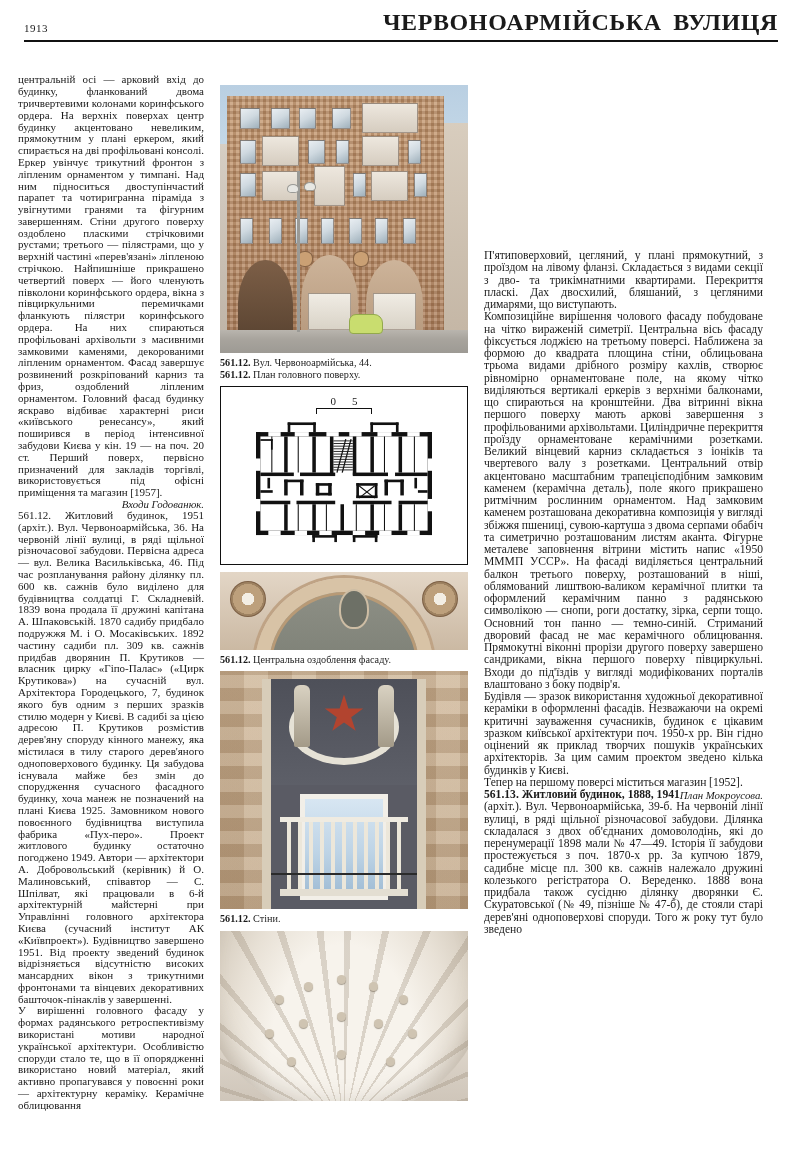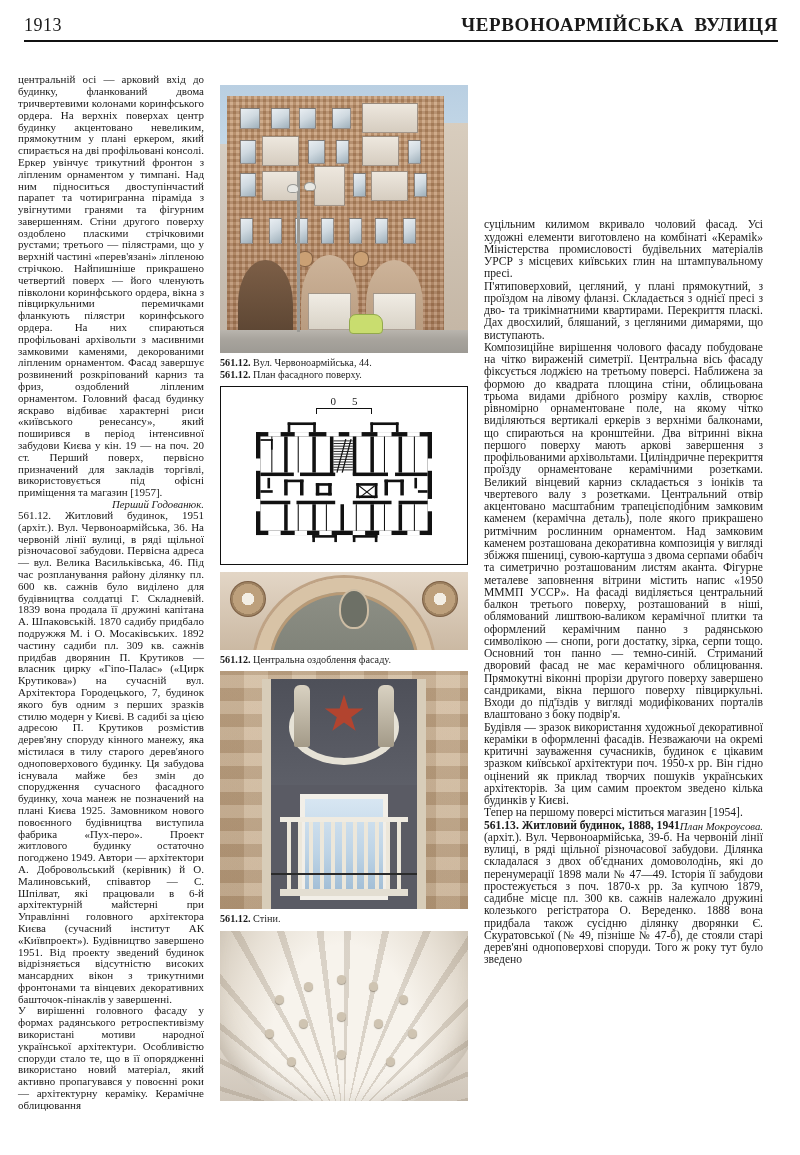--- a/index.html
+++ b/index.html
@@ -34,7 +34,7 @@
     box-sizing: border-box;
   }
   .folio {
-    font-size: 18px;
+    font-size: 11px;
     letter-spacing: .5px;
     line-height: 1;
     padding-bottom: 4px;

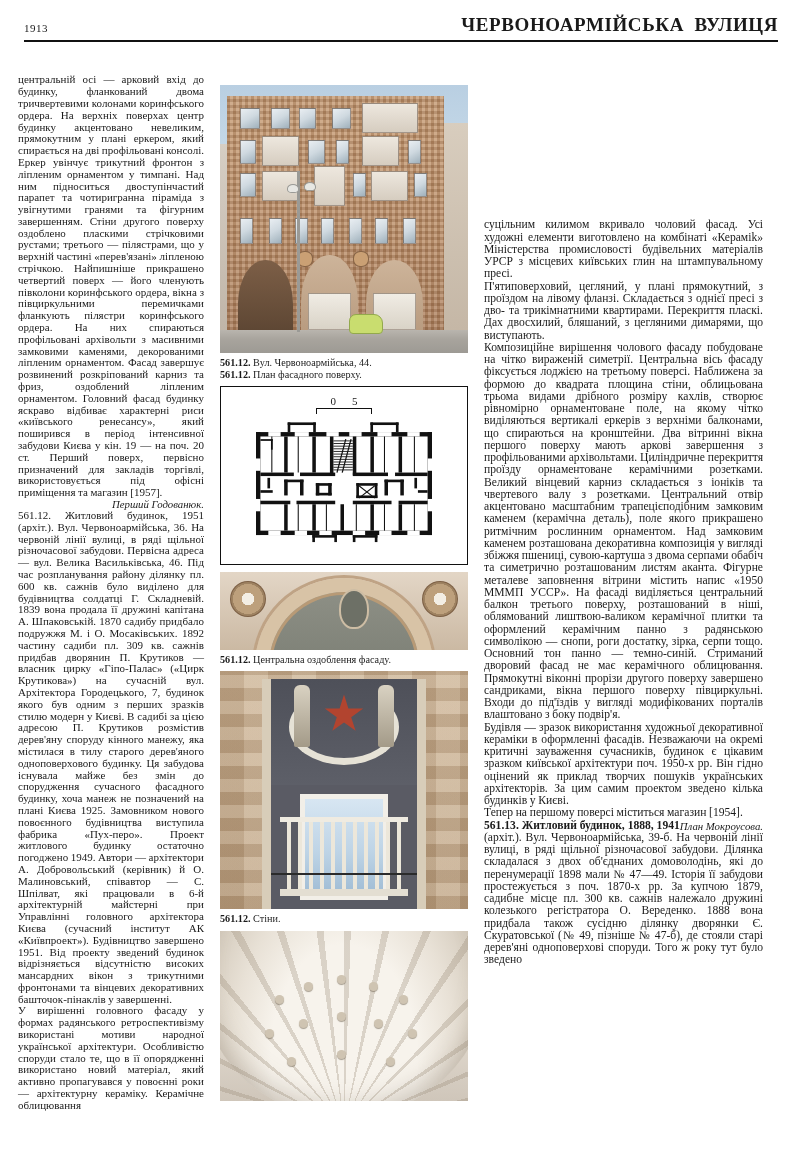--- a/index.html
+++ b/index.html
@@ -41,7 +41,7 @@
     margin-top: 11px;
   }
   .runtitle {
-    font-size: 19px;
+    font-size: 24px;
     font-weight: bold;
     letter-spacing: .6px;
     line-height: 1;

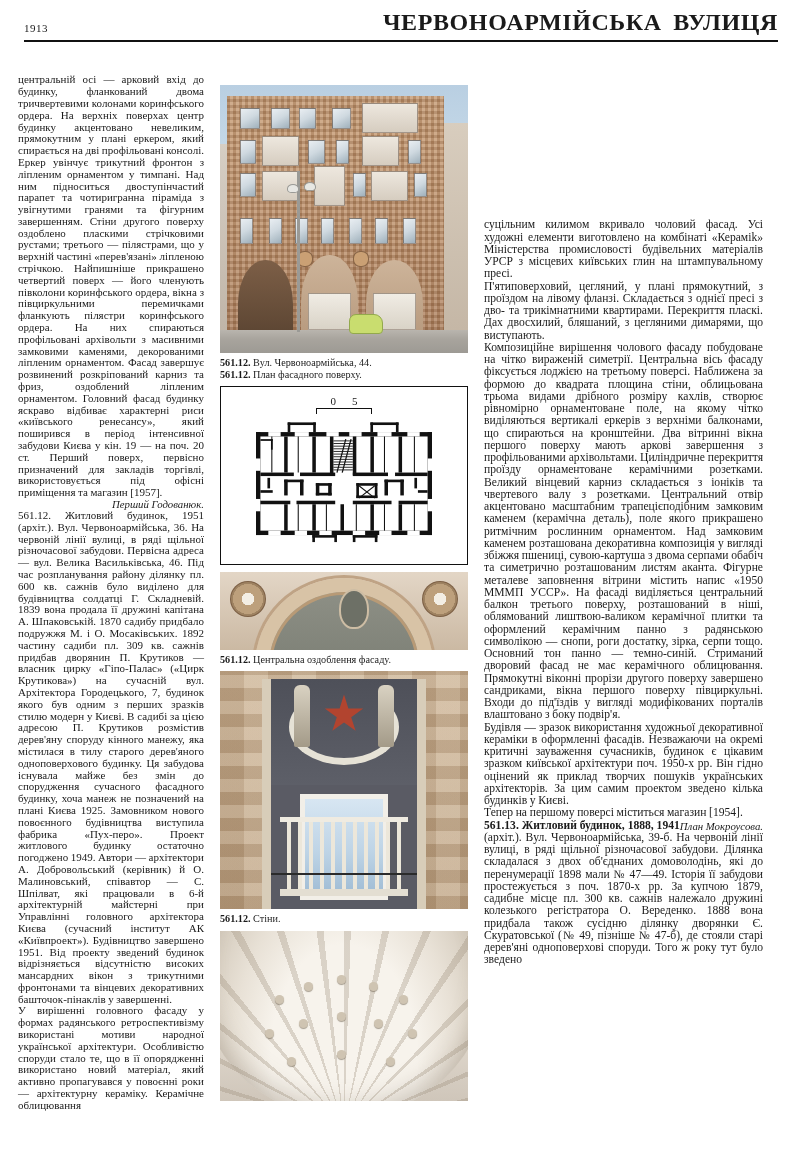--- a/index.html
+++ b/index.html
@@ -607,7 +607,6 @@
     </div>
 
     <div class="col col-right">
-      <p class="para">суцільним килимом вкривало чоловий фасад. Усі художні елементи виготовлено на комбінаті «Кераміk» Міністерства промисловості будівельних матеріалів УРСР з місцевих київських глин на штампувальному пресі.</p>
       <p class="para">П'ятиповерховий, цегляний, у плані прямокутний, з проїздом на лівому фланзі. Складається з однієї пресі з дво- та трикімнатними квартирами. Перекриття пласкі. Дах двосхилий, бляшаний, з цегляними димарями, що виступають.</p>
       <p class="para">Композиційне вирішення чолового фасаду побудоване на чітко вираженій симетрії. Центральна вісь фасаду фіксується лоджією на третьому поверсі. Наближена за формою до квадрата площина стіни, облицьована трьома видами дрібного розміру кахлів, створює рівномірно орнаментоване поле, на якому чітко виділяються вертикалі еркерів з верхніми балконами, що спираються на кронштейни. Два вітринні вікна першого поверху мають аркові завершення з профільованими архівольтами. Циліндричне перекриття проїзду орнаментоване керамічними розетками. Великий вінцевий карниз складається з іоніків та чвертевого валу з розетками. Центральний отвір акцентовано масштабним трапецієподібним замковим каменем (керамічна деталь), поле якого прикрашено ритмічним рослинним орнаментом. Над замковим каменем розташована декоративна композиція у вигляді збіжжя пшениці, сувою-картуша з двома серпами обабіч та симетрично розташованим листям аканта. Фігурне металеве заповнення вітрини містить напис «1950 МММП УССР». На фасаді виділяється центральний балкон третього поверху, розташований в ніші, облямований лиштвою-валиком керамічної плитки та оформлений керамічним панно з радянською символікою — снопи, роги достатку, зірка, серпи тощо. Основний тон панно — темно-синій. Стриманий дворовий фасад не має керамічного облицювання. Прямокутні віконні прорізи другого поверху завершено сандриками, вікна першого поверху півциркульні. Входи до під'їздів у вигляді модифікованих порталів влаштовано з боку подвір'я.</p>
       <p class="para">Будівля — зразок використання художньої декоративної кераміки в оформленні фасадів. Незважаючи на окремі критичні зауваження сучасників, будинок є цікавим зразком київської архітектури поч. 1950-х рр. Він гідно оцінений як приклад творчих пошуків українських архітекторів. За цим самим проектом зведено кілька будинків у Києві.</p>

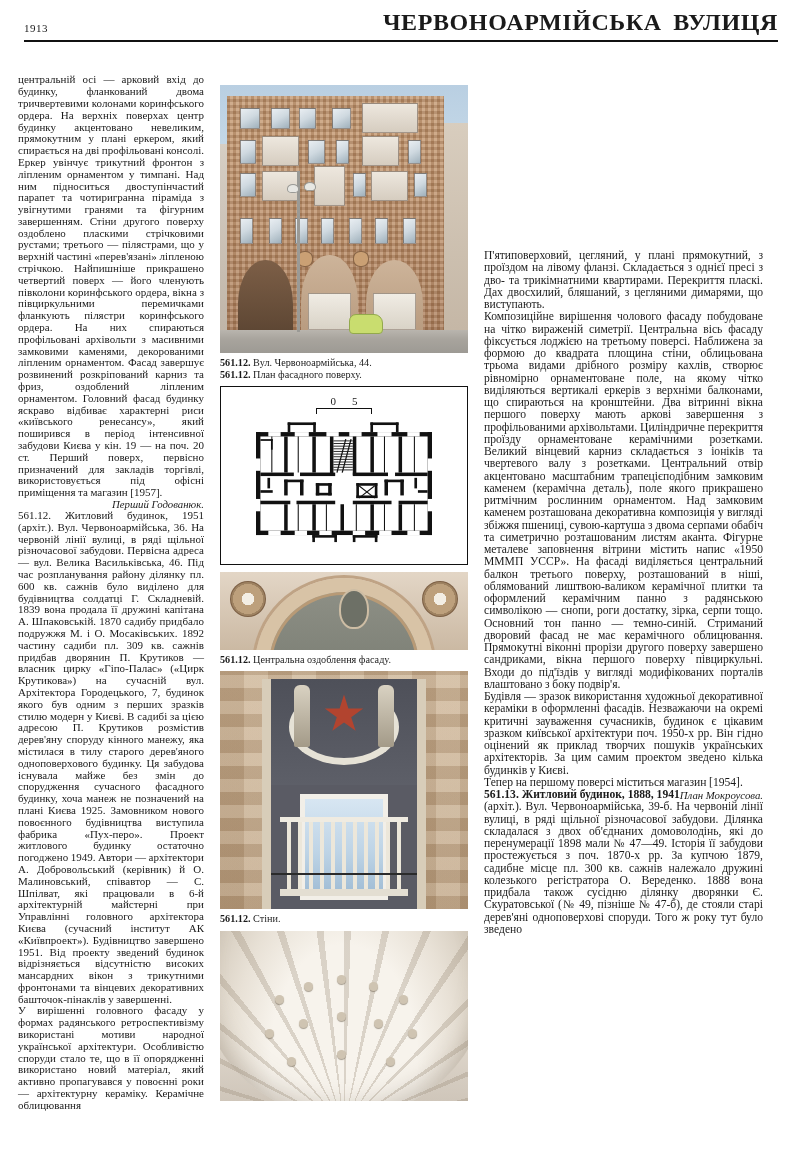--- a/index.html
+++ b/index.html
@@ -607,7 +607,7 @@
     </div>
 
     <div class="col col-right">
-      <p class="para">П'ятиповерховий, цегляний, у плані прямокутний, з проїздом на лівому фланзі. Складається з однієї пресі з дво- та трикімнатними квартирами. Перекриття пласкі. Дах двосхилий, бляшаний, з цегляними димарями, що виступають.</p>
+      <p class="para">П'ятиповерховий, цегляний, у плані прямокутний, з проїздом на лівому фланзі. Складається з видами секції з дво- та трикімнатними квартирами. Перекриття пласкі. Дах двосхилий, бляшаний, з цегляними димарями, що виступають.</p>
       <p class="para">Композиційне вирішення чолового фасаду побудоване на чітко вираженій симетрії. Центральна вісь фасаду фіксується лоджією на третьому поверсі. Наближена за формою до квадрата площина стіни, облицьована трьома видами дрібного розміру кахлів, створює рівномірно орнаментоване поле, на якому чітко виділяються вертикалі еркерів з верхніми балконами, що спираються на кронштейни. Два вітринні вікна першого поверху мають аркові завершення з профільованими архівольтами. Циліндричне перекриття проїзду орнаментоване керамічними розетками. Великий вінцевий карниз складається з іоніків та чвертевого валу з розетками. Центральний отвір акцентовано масштабним трапецієподібним замковим каменем (керамічна деталь), поле якого прикрашено ритмічним рослинним орнаментом. Над замковим каменем розташована декоративна композиція у вигляді збіжжя пшениці, сувою-картуша з двома серпами обабіч та симетрично розташованим листям аканта. Фігурне металеве заповнення вітрини містить напис «1950 МММП УССР». На фасаді виділяється центральний балкон третього поверху, розташований в ніші, облямований лиштвою-валиком керамічної плитки та оформлений керамічним панно з радянською символікою — снопи, роги достатку, зірка, серпи тощо. Основний тон панно — темно-синій. Стриманий дворовий фасад не має керамічного облицювання. Прямокутні віконні прорізи другого поверху завершено сандриками, вікна першого поверху півциркульні. Входи до під'їздів у вигляді модифікованих порталів влаштовано з боку подвір'я.</p>
       <p class="para">Будівля — зразок використання художньої декоративної кераміки в оформленні фасадів. Незважаючи на окремі критичні зауваження сучасників, будинок є цікавим зразком київської архітектури поч. 1950-х рр. Він гідно оцінений як приклад творчих пошуків українських архітекторів. За цим самим проектом зведено кілька будинків у Києві.</p>
       <p class="para"><span>Тепер на першому поверсі міститься магазин [1954].</span> <i class="sig" style="display:inline;float:right">План Мокроусова.</i></p>

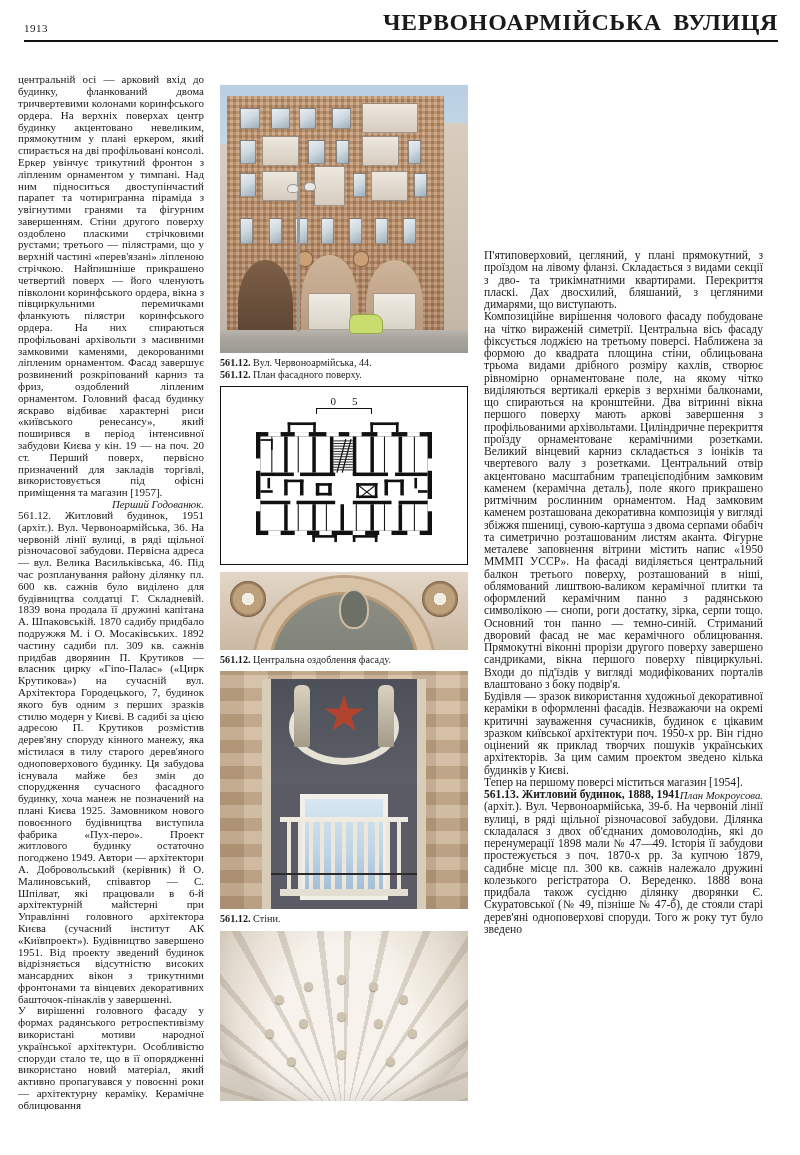--- a/index.html
+++ b/index.html
@@ -413,7 +413,7 @@
         <b>561.12.</b>
         <span>Вул. Червоноармійська, 44.</span><br>
         <b>561.12.</b>
-        <span>План фасадного поверху.</span>
+        <span>План головного поверху.</span>
       </div>
 
       <figure class="fig planbox">

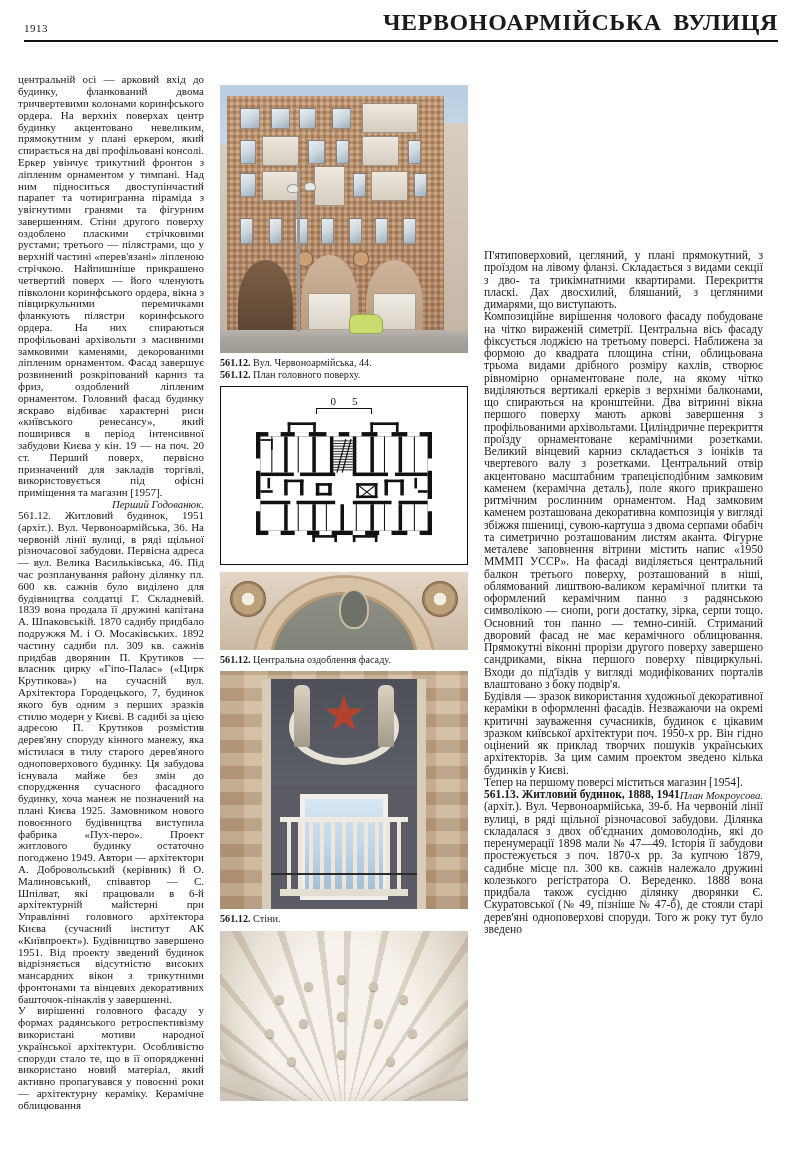--- a/index.html
+++ b/index.html
@@ -351,7 +351,7 @@
 
     <div class="col col-left">
       <p class="para">центральній осі — арковий вхід до будинку, фланкований двома тричвертевими колонами коринфського ордера. На верхніх поверхах центр будинку акцентовано невеликим, прямокутним у плані еркером, який спирається на дві профільовані консолі. Еркер увінчує трикутний фронтон з ліпленим орнаментом у тимпані. Над ним підноситься двоступінчастий парапет та чотиригранна піраміда з увігнутими гранями та фігурним завершенням. Стіни другого поверху оздоблено пласкими стрічковими рустами; третього — пілястрами, що у верхній частині «перев'язані» ліпленою стрічкою. Найпишніше прикрашено четвертий поверх — його членують півколони коринфського ордера, вікна з півциркульними перемичками фланкують пілястри коринфського ордера. На них спираються профільовані архівольти з масивними замковими каменями, декорованими ліпленим орнаментом. Фасад завершує розвинений розкріпований карниз та фриз, оздоблений ліпленим орнаментом. Головний фасад будинку яскраво відбиває характерні риси «київського ренесансу», який поширився в період інтенсивної забудови Києва у кін. 19 — на поч. 20 ст. Перший поверх, первісно призначений для закладів торгівлі, використовується під офісні приміщення та магазин [1957].</p>
-      <span class="sig" style="margin-top: -1px;">Перший Годованюк.</span>
+      <span class="sig" style="margin-top: -1px;">Входи Годованюк.</span>
       <p class="para">561.12. Житловий будинок, 1951 (архіт.). Вул. Червоноармійська, 36. На червоній лінії вулиці, в ряді щільної різночасової забудови. Первісна адреса — вул. Велика Васильківська, 46. Під час розпланування району ділянку пл. 600 кв. сажнів було виділено для будівництва солдатці Г. Складневій. 1839 вона продала її дружині капітана А. Шпаковській. 1870 садибу придбало подружжя М. і О. Мосаківських. 1892 частину садиби пл. 309 кв. сажнів придбав дворянин П. Крутиков — власник цирку «Гіпо-Палас» («Цирк Крутикова») на сучасній вул. Архітектора Городецького, 7, будинок якого був одним з перших зразків стилю модерн у Києві. В садибі за цією адресою П. Крутиков розмістив дерев'яну споруду кінного манежу, яка містилася в тилу старого дерев'яного одноповерхового будинку. Ця забудова існувала майже без змін до спорудження сучасного фасадного будинку, хоча манеж не позначений на плані Києва 1925. Замовником нового повоєнного будівництва виступила фабрика «Пух-перо». Проект житлового будинку остаточно погоджено 1949. Автори — архітектори А. Добровольський (керівник) й О. Малиновський, співавтор — С. Шпілват, які працювали в 6-й архітектурній майстерні при Управлінні головного архітектора Києва (сучасний інститут АК «Київпроект»). Будівництво завершено 1951. Від проекту зведений будинок відрізняється відсутністю високих мансардних вікон з трикутними фронтонами та вінцевих декоративних башточок-пінаклів у завершенні.</p>
       <p class="para">У вирішенні головного фасаду у формах радянського ретроспективізму використані мотиви народної української архітектури. Особливістю споруди стало те, що в її опорядженні використано новий матеріал, який активно пропагувався у повоєнні роки — архітектурну кераміку. Керамічне облицювання</p>
     </div>

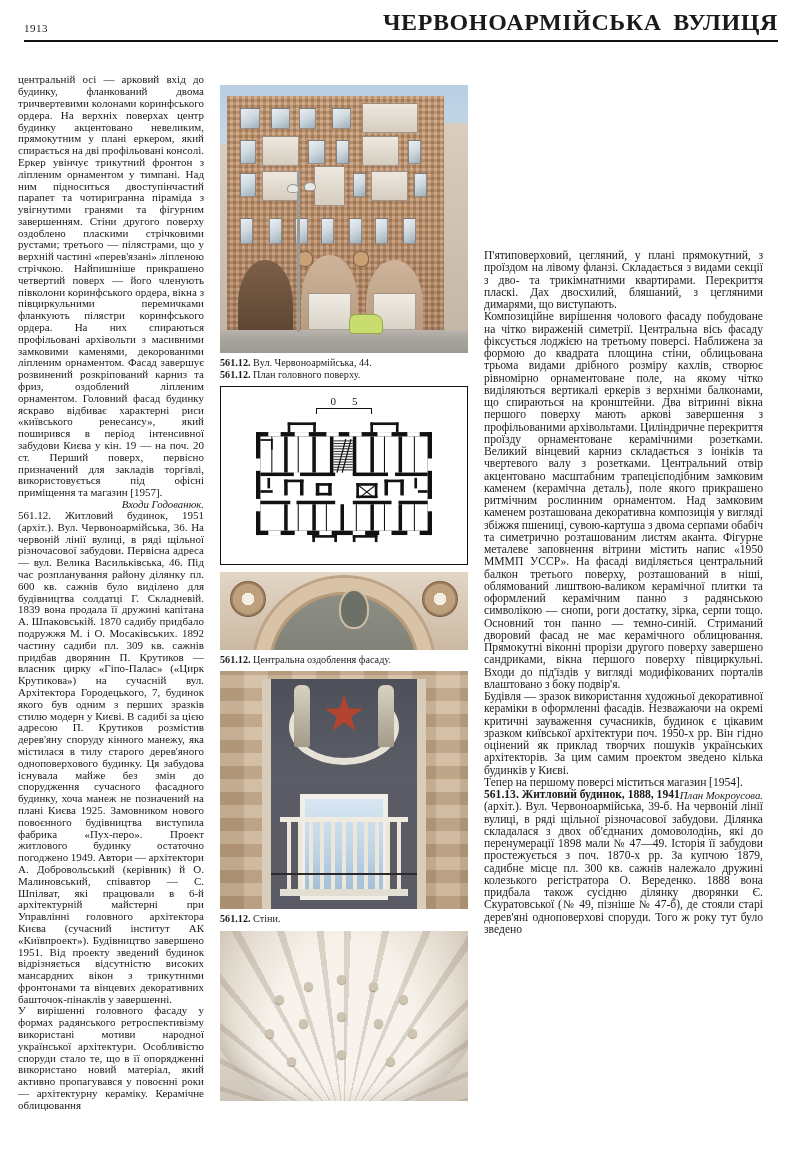--- a/index.html
+++ b/index.html
@@ -610,7 +610,7 @@
       <p class="para">П'ятиповерховий, цегляний, у плані прямокутний, з проїздом на лівому фланзі. Складається з видами секції з дво- та трикімнатними квартирами. Перекриття пласкі. Дах двосхилий, бляшаний, з цегляними димарями, що виступають.</p>
       <p class="para">Композиційне вирішення чолового фасаду побудоване на чітко вираженій симетрії. Центральна вісь фасаду фіксується лоджією на третьому поверсі. Наближена за формою до квадрата площина стіни, облицьована трьома видами дрібного розміру кахлів, створює рівномірно орнаментоване поле, на якому чітко виділяються вертикалі еркерів з верхніми балконами, що спираються на кронштейни. Два вітринні вікна першого поверху мають аркові завершення з профільованими архівольтами. Циліндричне перекриття проїзду орнаментоване керамічними розетками. Великий вінцевий карниз складається з іоніків та чвертевого валу з розетками. Центральний отвір акцентовано масштабним трапецієподібним замковим каменем (керамічна деталь), поле якого прикрашено ритмічним рослинним орнаментом. Над замковим каменем розташована декоративна композиція у вигляді збіжжя пшениці, сувою-картуша з двома серпами обабіч та симетрично розташованим листям аканта. Фігурне металеве заповнення вітрини містить напис «1950 МММП УССР». На фасаді виділяється центральний балкон третього поверху, розташований в ніші, облямований лиштвою-валиком керамічної плитки та оформлений керамічним панно з радянською символікою — снопи, роги достатку, зірка, серпи тощо. Основний тон панно — темно-синій. Стриманий дворовий фасад не має керамічного облицювання. Прямокутні віконні прорізи другого поверху завершено сандриками, вікна першого поверху півциркульні. Входи до під'їздів у вигляді модифікованих порталів влаштовано з боку подвір'я.</p>
       <p class="para">Будівля — зразок використання художньої декоративної кераміки в оформленні фасадів. Незважаючи на окремі критичні зауваження сучасників, будинок є цікавим зразком київської архітектури поч. 1950-х рр. Він гідно оцінений як приклад творчих пошуків українських архітекторів. За цим самим проектом зведено кілька будинків у Києві.</p>
-      <p class="para"><span>Тепер на першому поверсі міститься магазин [1954].</span> <i class="sig" style="display:inline;float:right">План Мокроусова.</i></p>
+      <p class="para"><span>Тепер на першому поверсі міститься магазин [1952].</span> <i class="sig" style="display:inline;float:right">План Мокроусова.</i></p>
       <p class="para"><b>561.13. Житловий будинок, 1888, 1941</b> (архіт.). Вул. Червоноармійська, 39-б. На червоній лінії вулиці, в ряді щільної різночасової забудови. Ділянка складалася з двох об'єднаних домоволодінь, які до перенумерації 1898 мали № 47—49. Історія її забудови простежується з поч. 1870-х рр. За купчою 1879, садибне місце пл. 300 кв. сажнів належало дружині колезького регістратора О. Вереденко. 1888 вона придбала також сусідню ділянку дворянки Є. Скуратовської (№ 49, пізніше № 47-б), де стояли старі дерев'яні одноповерхові споруди. Того ж року тут було зведено</p>
     </div>
 

